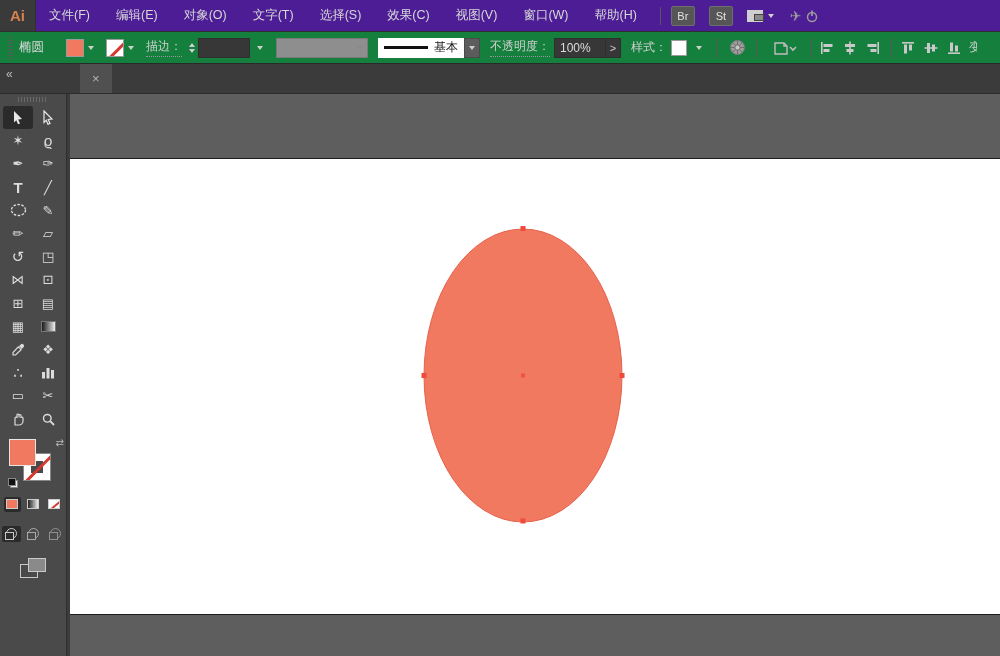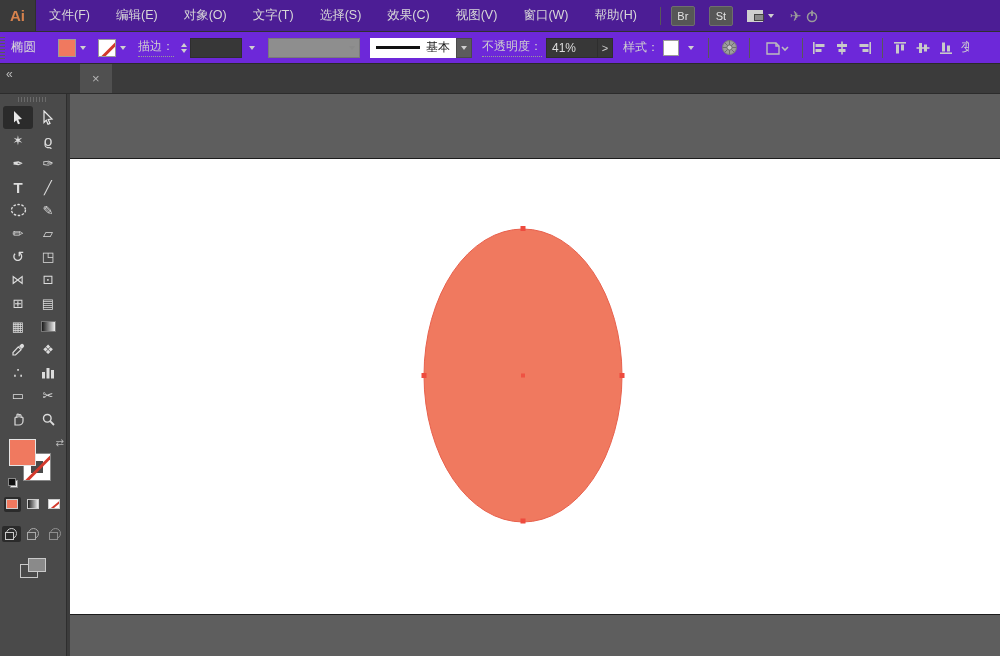--- a/index.html
+++ b/index.html
@@ -23,7 +23,7 @@
   .chev.dim { border-top-color:#8a8a8a; }
 
   
-  .ctrlbar { height:32px; background:#6d28d9; border-bottom:1px solid #2a2a2a; display:flex; align-items:center; padding-left:0; position:relative; }
+  .ctrlbar { height:32px; background:#15803d; border-bottom:1px solid #2a2a2a; display:flex; align-items:center; padding-left:8px; position:relative; }
   .grip { width:5px; height:22px; margin-right:6px;
           background:repeating-linear-gradient(to bottom,#5a5a5a 0 1px,transparent 1px 3px); }
   .ctx-label { margin-right:22px; font-size:12.5px; color:#d8d8d8; }

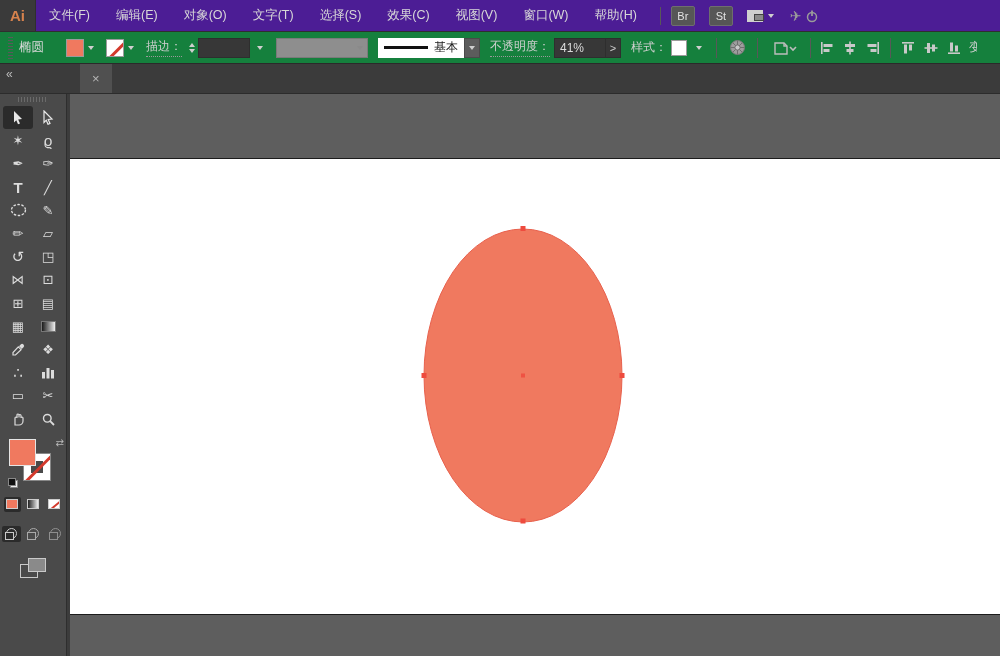--- a/index.html
+++ b/index.html
@@ -173,7 +173,7 @@
 
   <span class="lbl">不透明度：</span>
   <div class="dark-box opacity-box">
-      <span>41%</span>
+      <span>100%</span>
     </div>
   <div class="gt-btn">&gt;</div>
 

